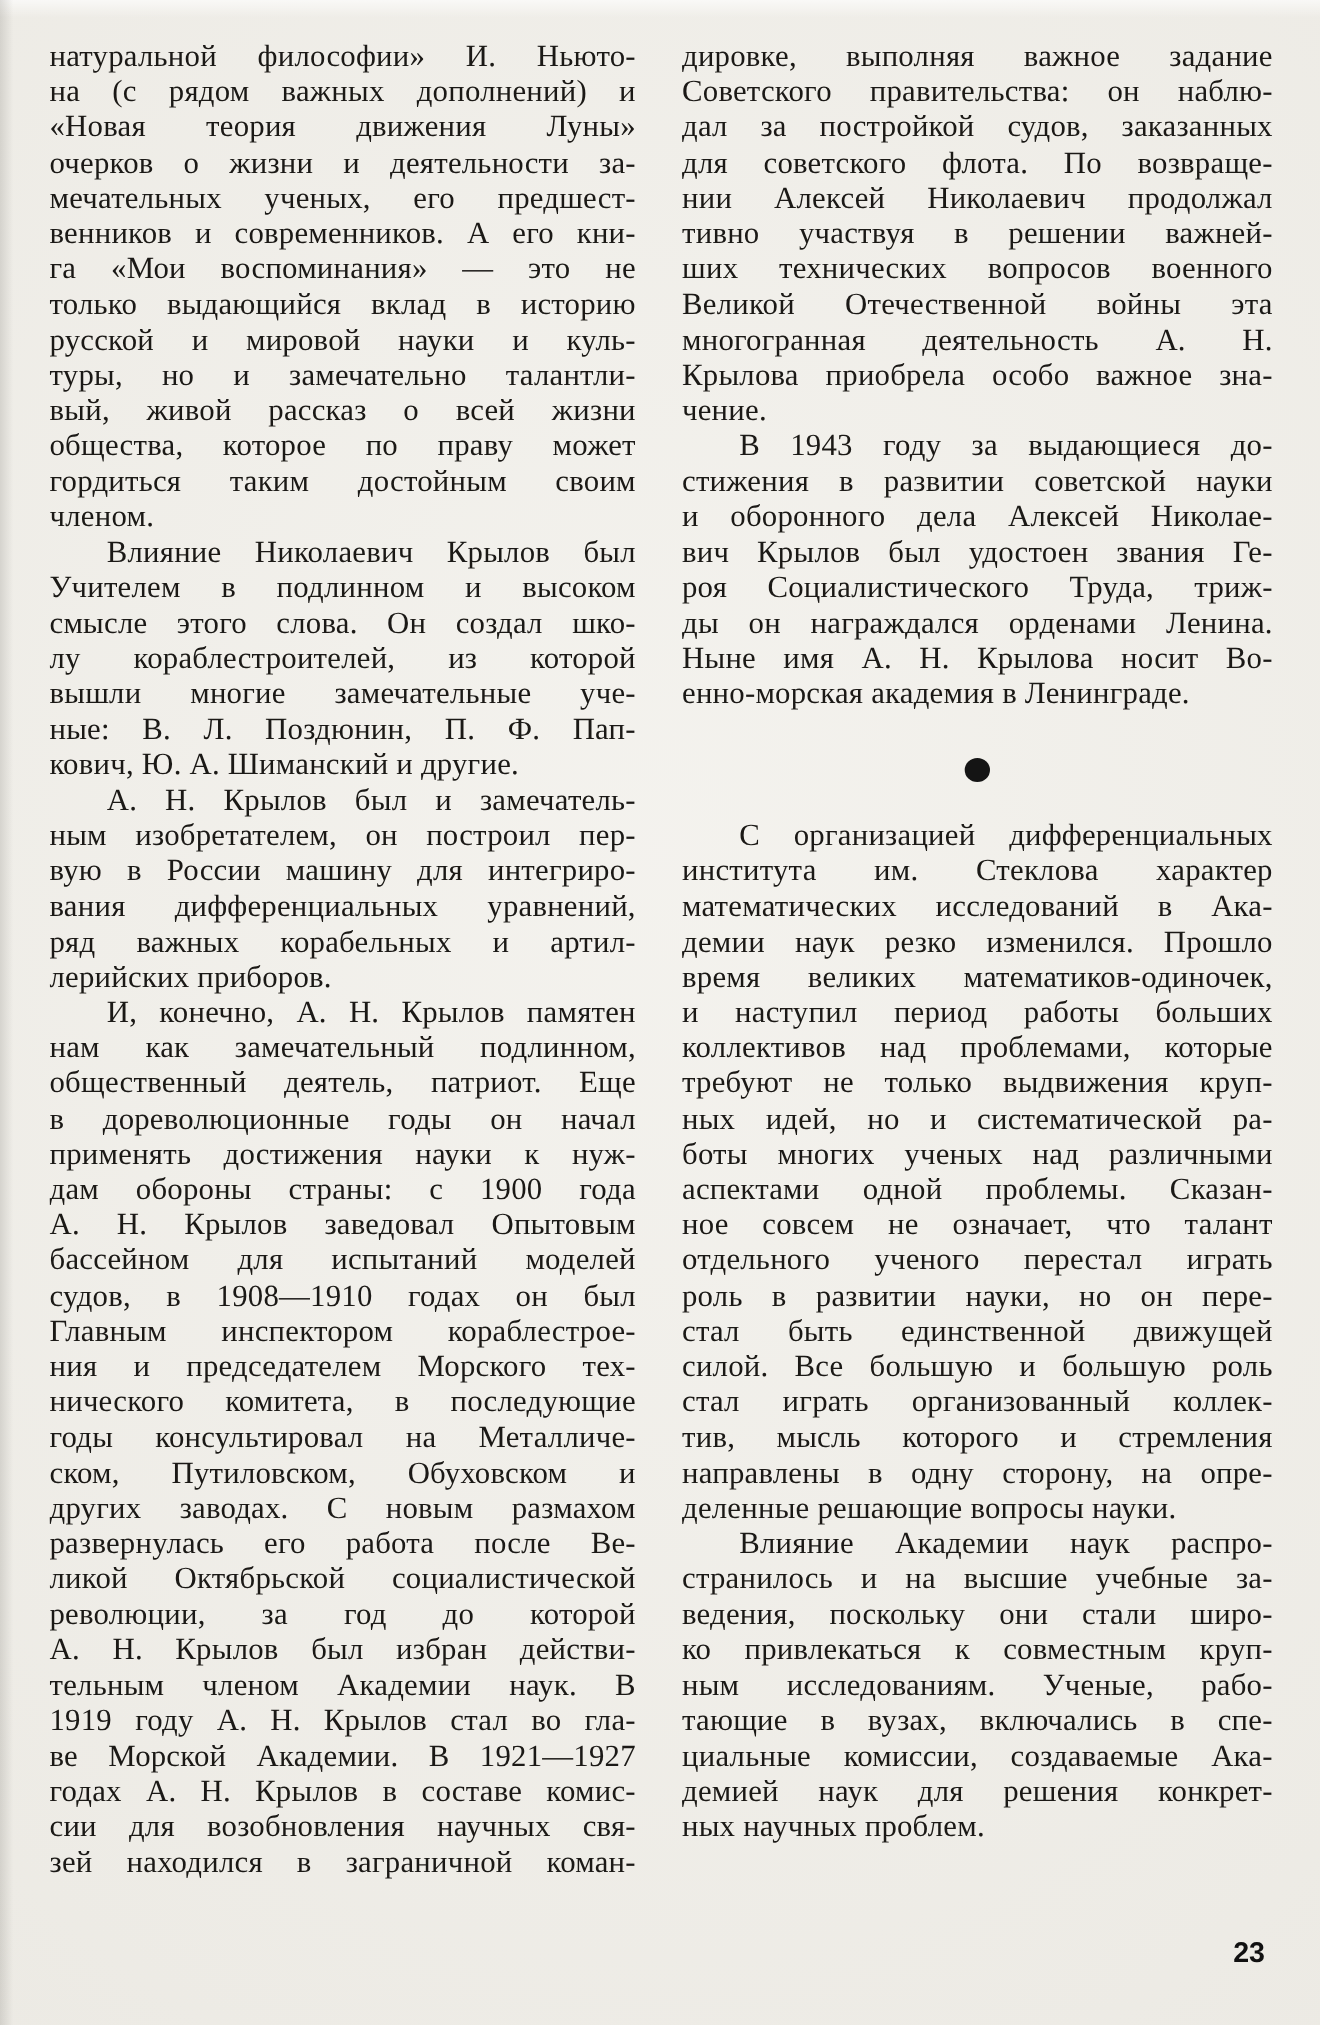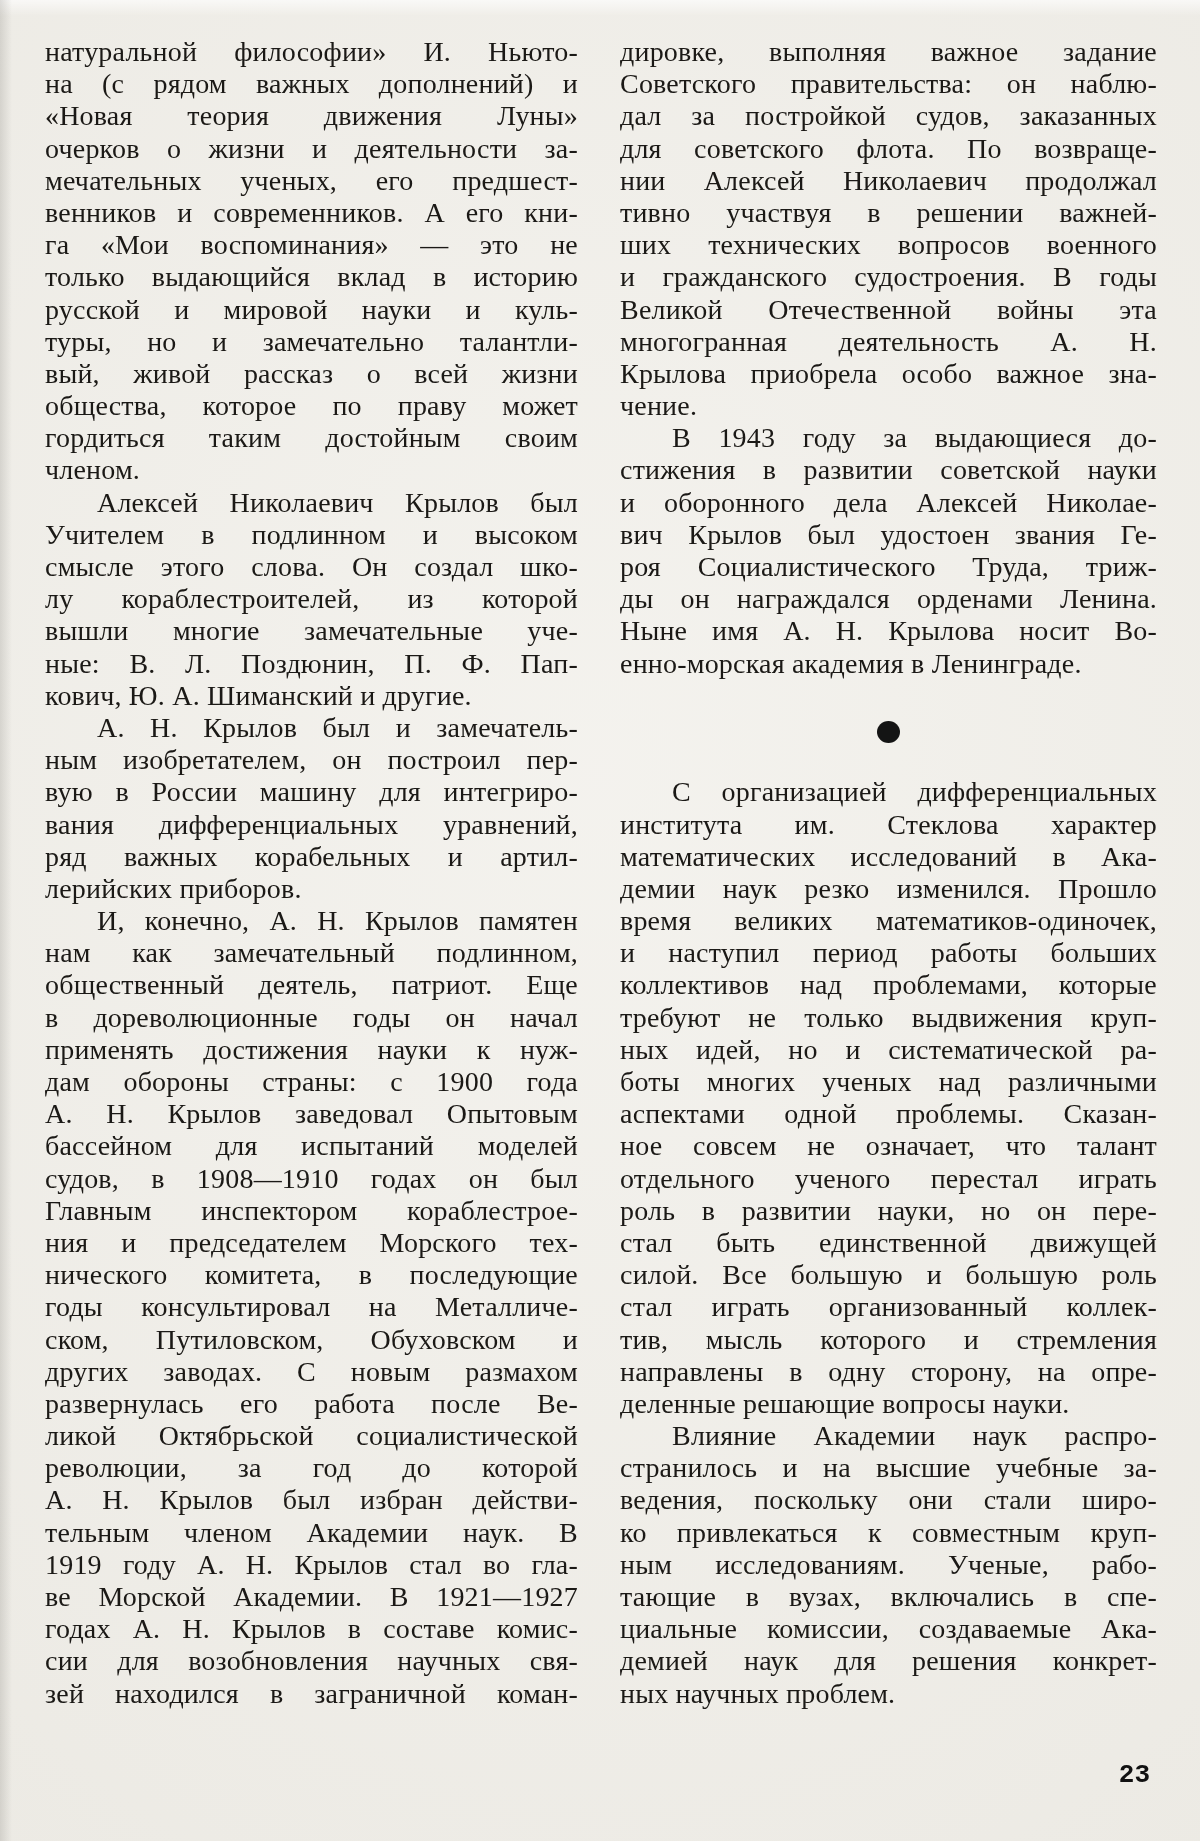--- a/index.html
+++ b/index.html
@@ -141,7 +141,6 @@
       <div class="line">нии Алексей Николаевич продолжал</div>
       <div class="line">тивно участвуя в решении важней-</div>
       <div class="line">ших технических вопросов военного</div>
-      <div class="line">и гражданского судостроения. В годы</div>
       <div class="line">Великой Отечественной войны эта</div>
       <div class="line">многогранная деятельность А. Н.</div>
       <div class="line">Крылова приобрела особо важное зна-</div>

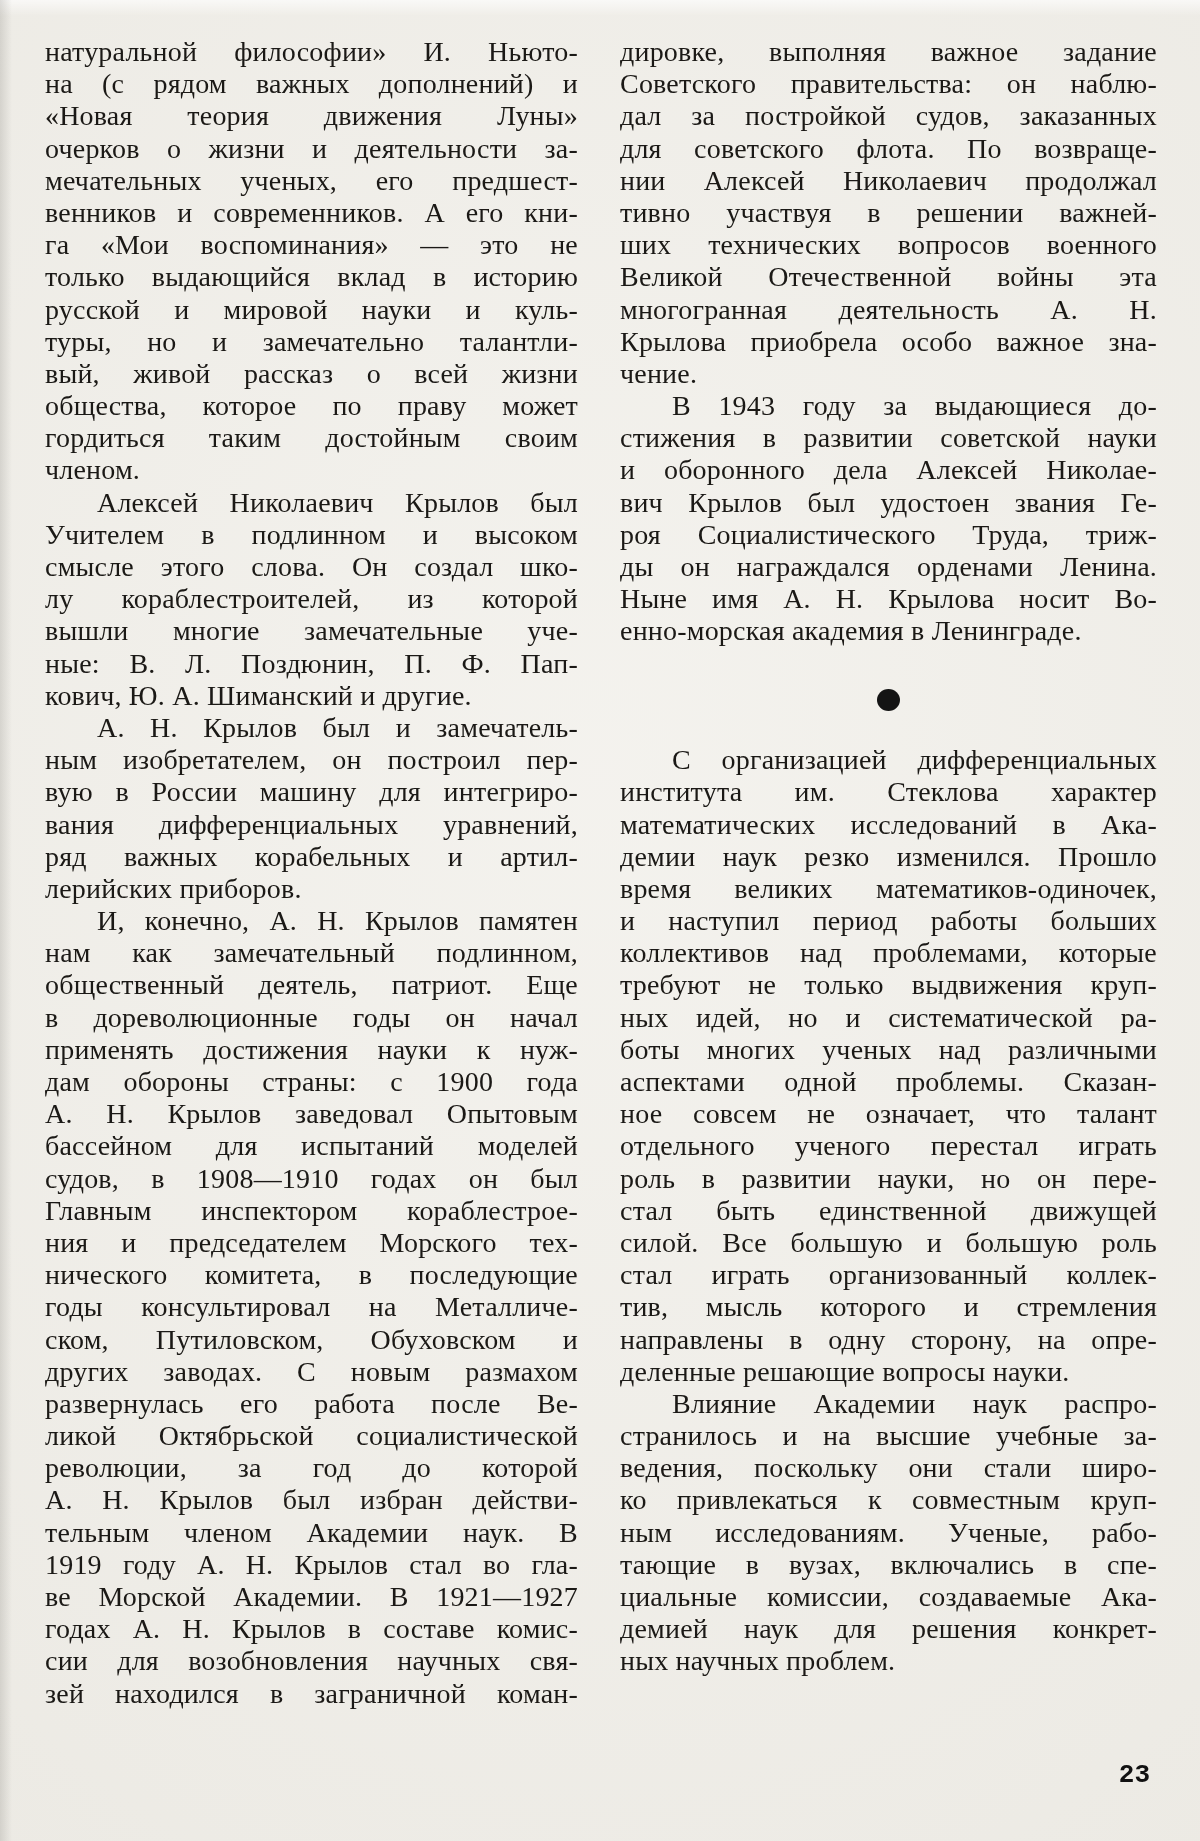--- a/index.html
+++ b/index.html
@@ -94,7 +94,7 @@
       <div class="line">общества, которое по праву может</div>
       <div class="line">гордиться таким достойным своим</div>
       <div class="line end">членом.</div>
-      <div class="line indent">Алексей Николаевич Крылов был</div>
+      <div class="line indent">Влияние Николаевич Крылов был</div>
       <div class="line">Учителем в подлинном и высоком</div>
       <div class="line">смысле этого слова. Он создал шко-</div>
       <div class="line">лу кораблестроителей, из которой</div>

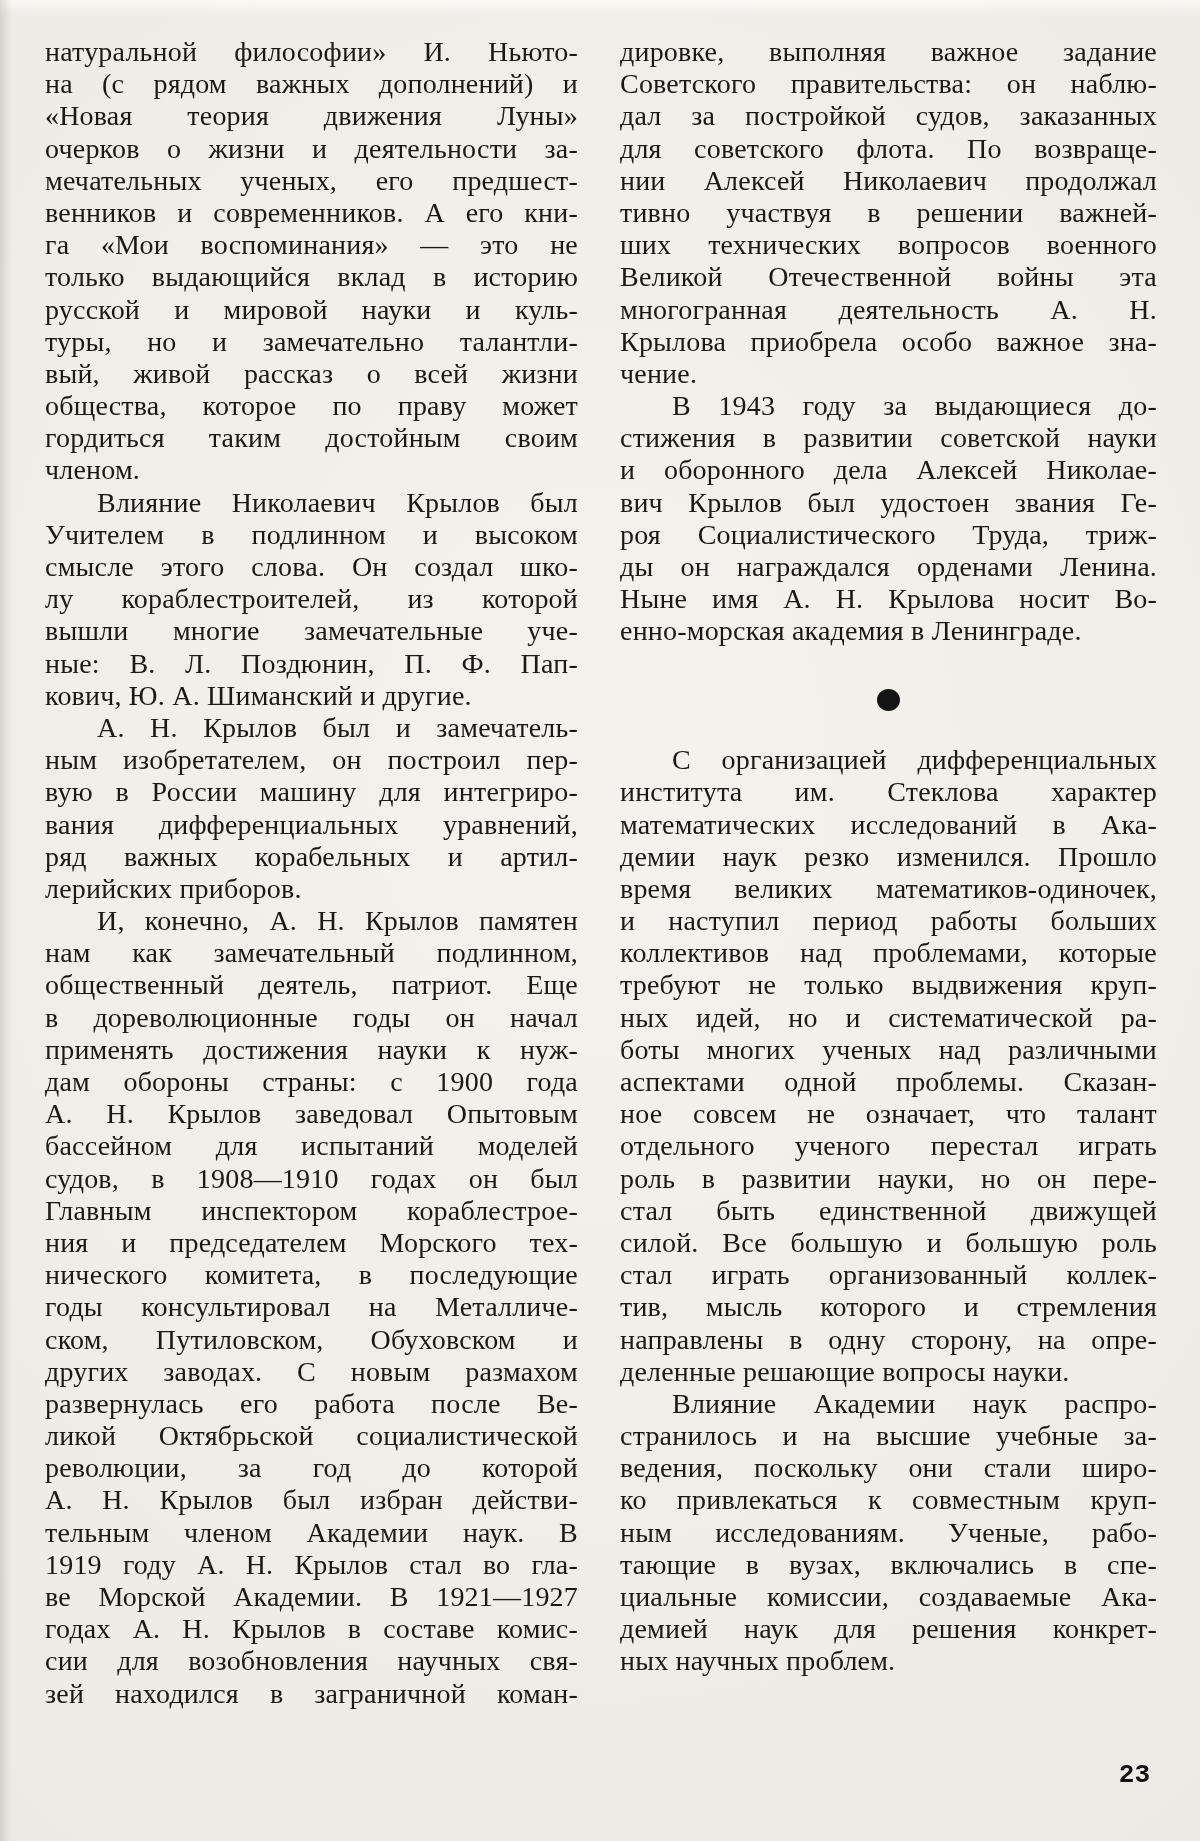--- a/index.html
+++ b/index.html
@@ -69,7 +69,7 @@
     top: 1762px;
     line-height: 27px;
     text-align: right;
-    font-family: Liberation Mono, monospace;
+    font-family: Liberation Sans, sans-serif;
     font-weight: 700;
     font-size: 26px;
     color: #111;

